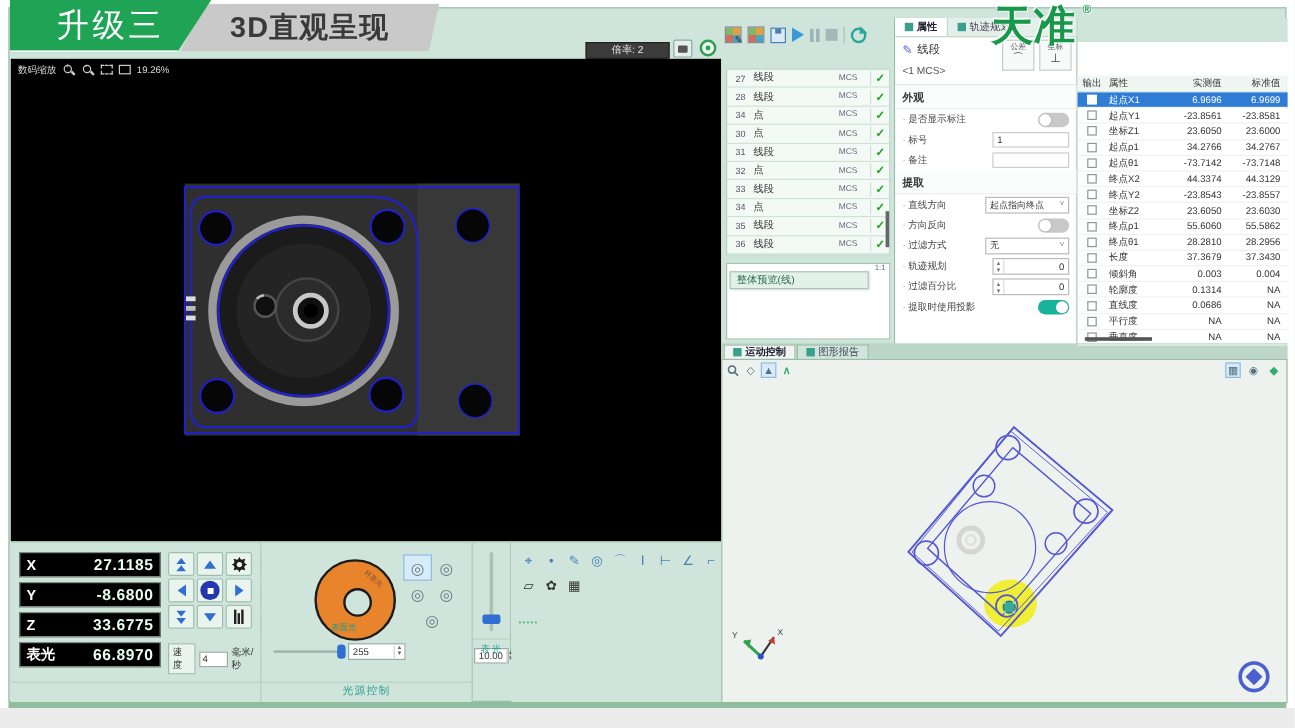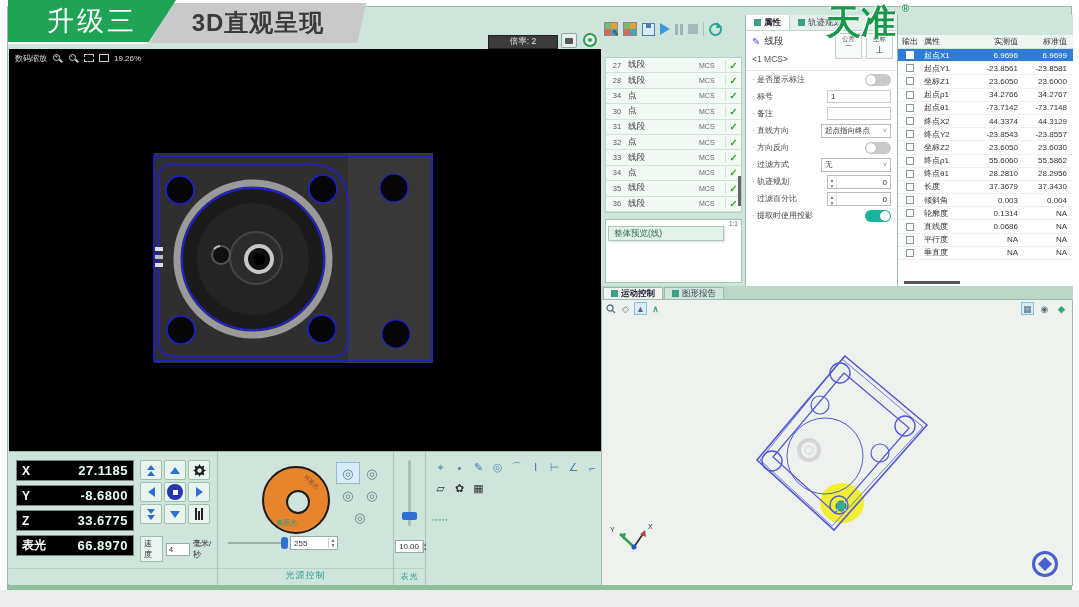--- a/index.html
+++ b/index.html
@@ -185,7 +185,7 @@
   
   .results { left:890px; top:28px; width:175px; height:251px; background:#fff; }
   .rheader { display:flex; height:14px; align-items:center; background:#f0f6f2; border-bottom:1px solid #d7e2db;
-             font-size:8px; color:#333; }
+             font-size:8px; color:#333;margin-top:28px; }
   .rrow { display:flex; height:13.2px; align-items:center; font-size:8px; color:#333; border-bottom:1px solid #eef2ef;}
   .rrow.sel { background:#2e7cd6; color:#fff;}
   .c-out { width:24px; display:flex; justify-content:center;}

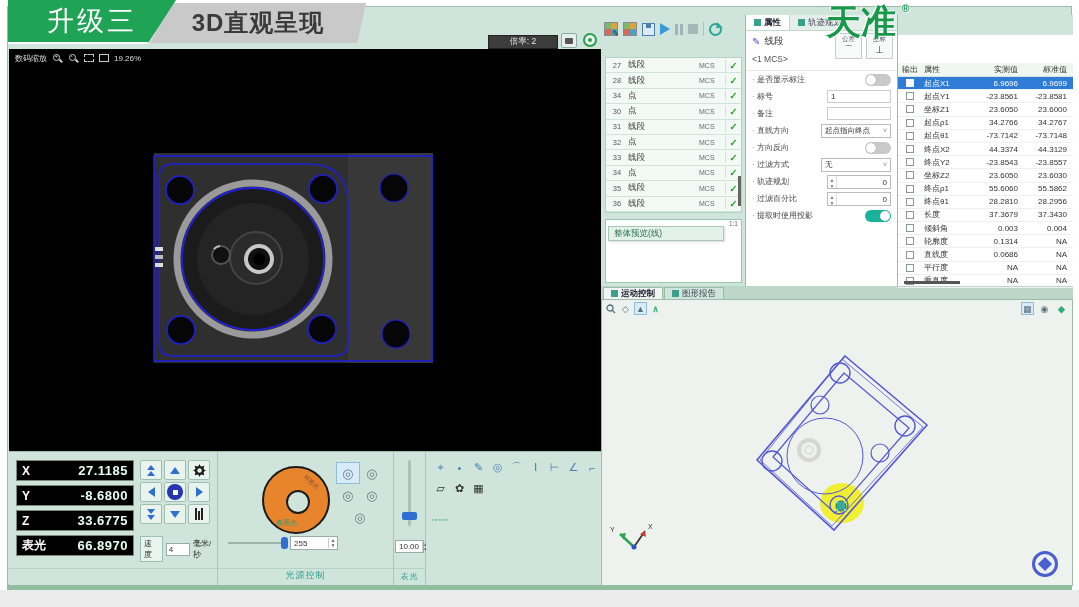--- a/index.html
+++ b/index.html
@@ -574,6 +574,7 @@
       </div>
     </div>
 
+    <div class="sechd">外观</div>
     <div class="prow">
       <span class="pl">是否显示标注</span>
       <span class="tg"></span>

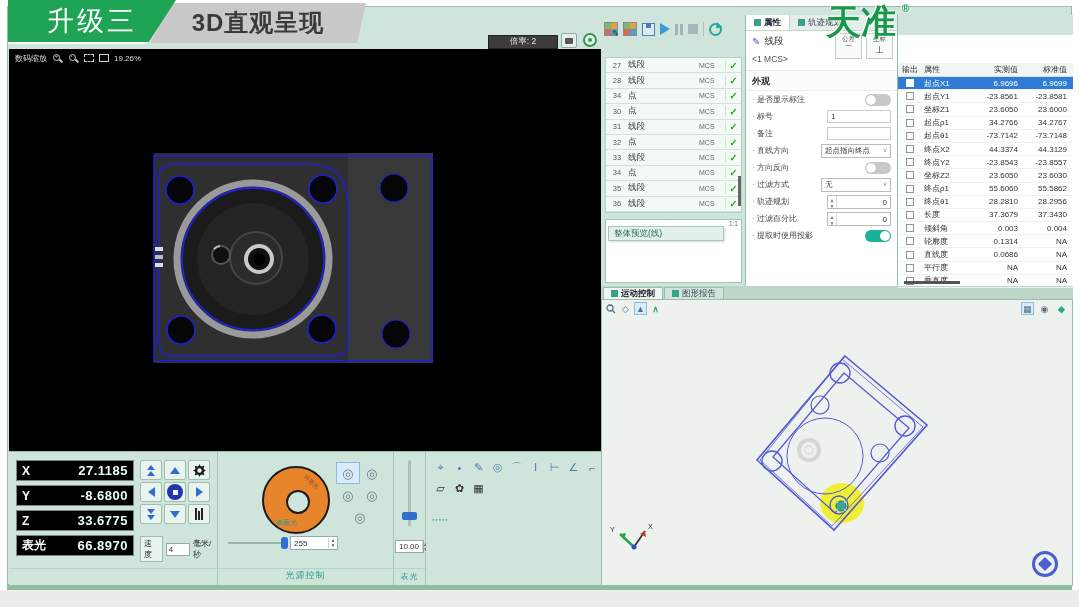--- a/index.html
+++ b/index.html
@@ -588,6 +588,7 @@
       <span class="pinput"></span>
     </div>
 
+    <div class="sechd">提取</div>
     <div class="prow">
       <span class="pl">直线方向</span>
       <span class="pselect">

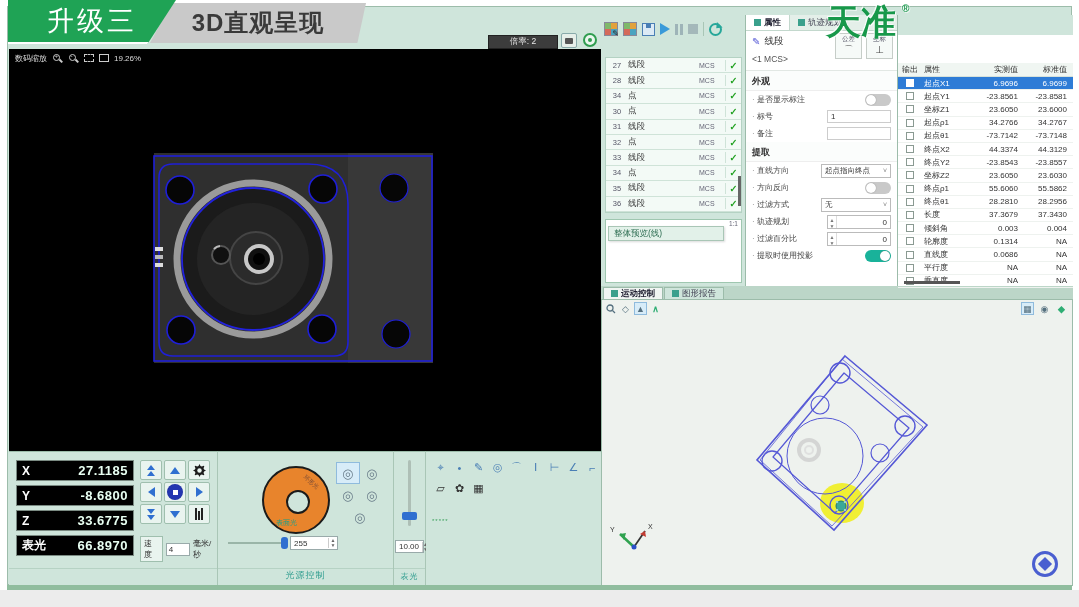--- a/index.html
+++ b/index.html
@@ -49,7 +49,7 @@
   .panel { background:#cfe5db; border-top:1px solid #9cbcaa; }
   .motion { left:1px; top:444px; width:209px; height:134px; border-right:1px solid #a9c6b6; }
   .lightp { left:210px; top:444px; width:176px; height:134px; border-right:1px solid #a9c6b6; }
-  .surfp  { left:386px; top:444px; width:32px; height:134px; border-right:1px solid #a9c6b6; }
+  .surfp  { left:386px; top:444px; width:32px; height:98px; border-right:1px solid #a9c6b6; }
   .toolsp { left:418px; top:444px; width:175px; height:134px; }
   .plabel { position:absolute; bottom:3px; width:100%; text-align:center; color:#2f9d8f; font-size:9px; letter-spacing:1px;}
   .psep { position:absolute; bottom:16px; left:0; width:100%; border-top:1px solid #b6d2c4; }

